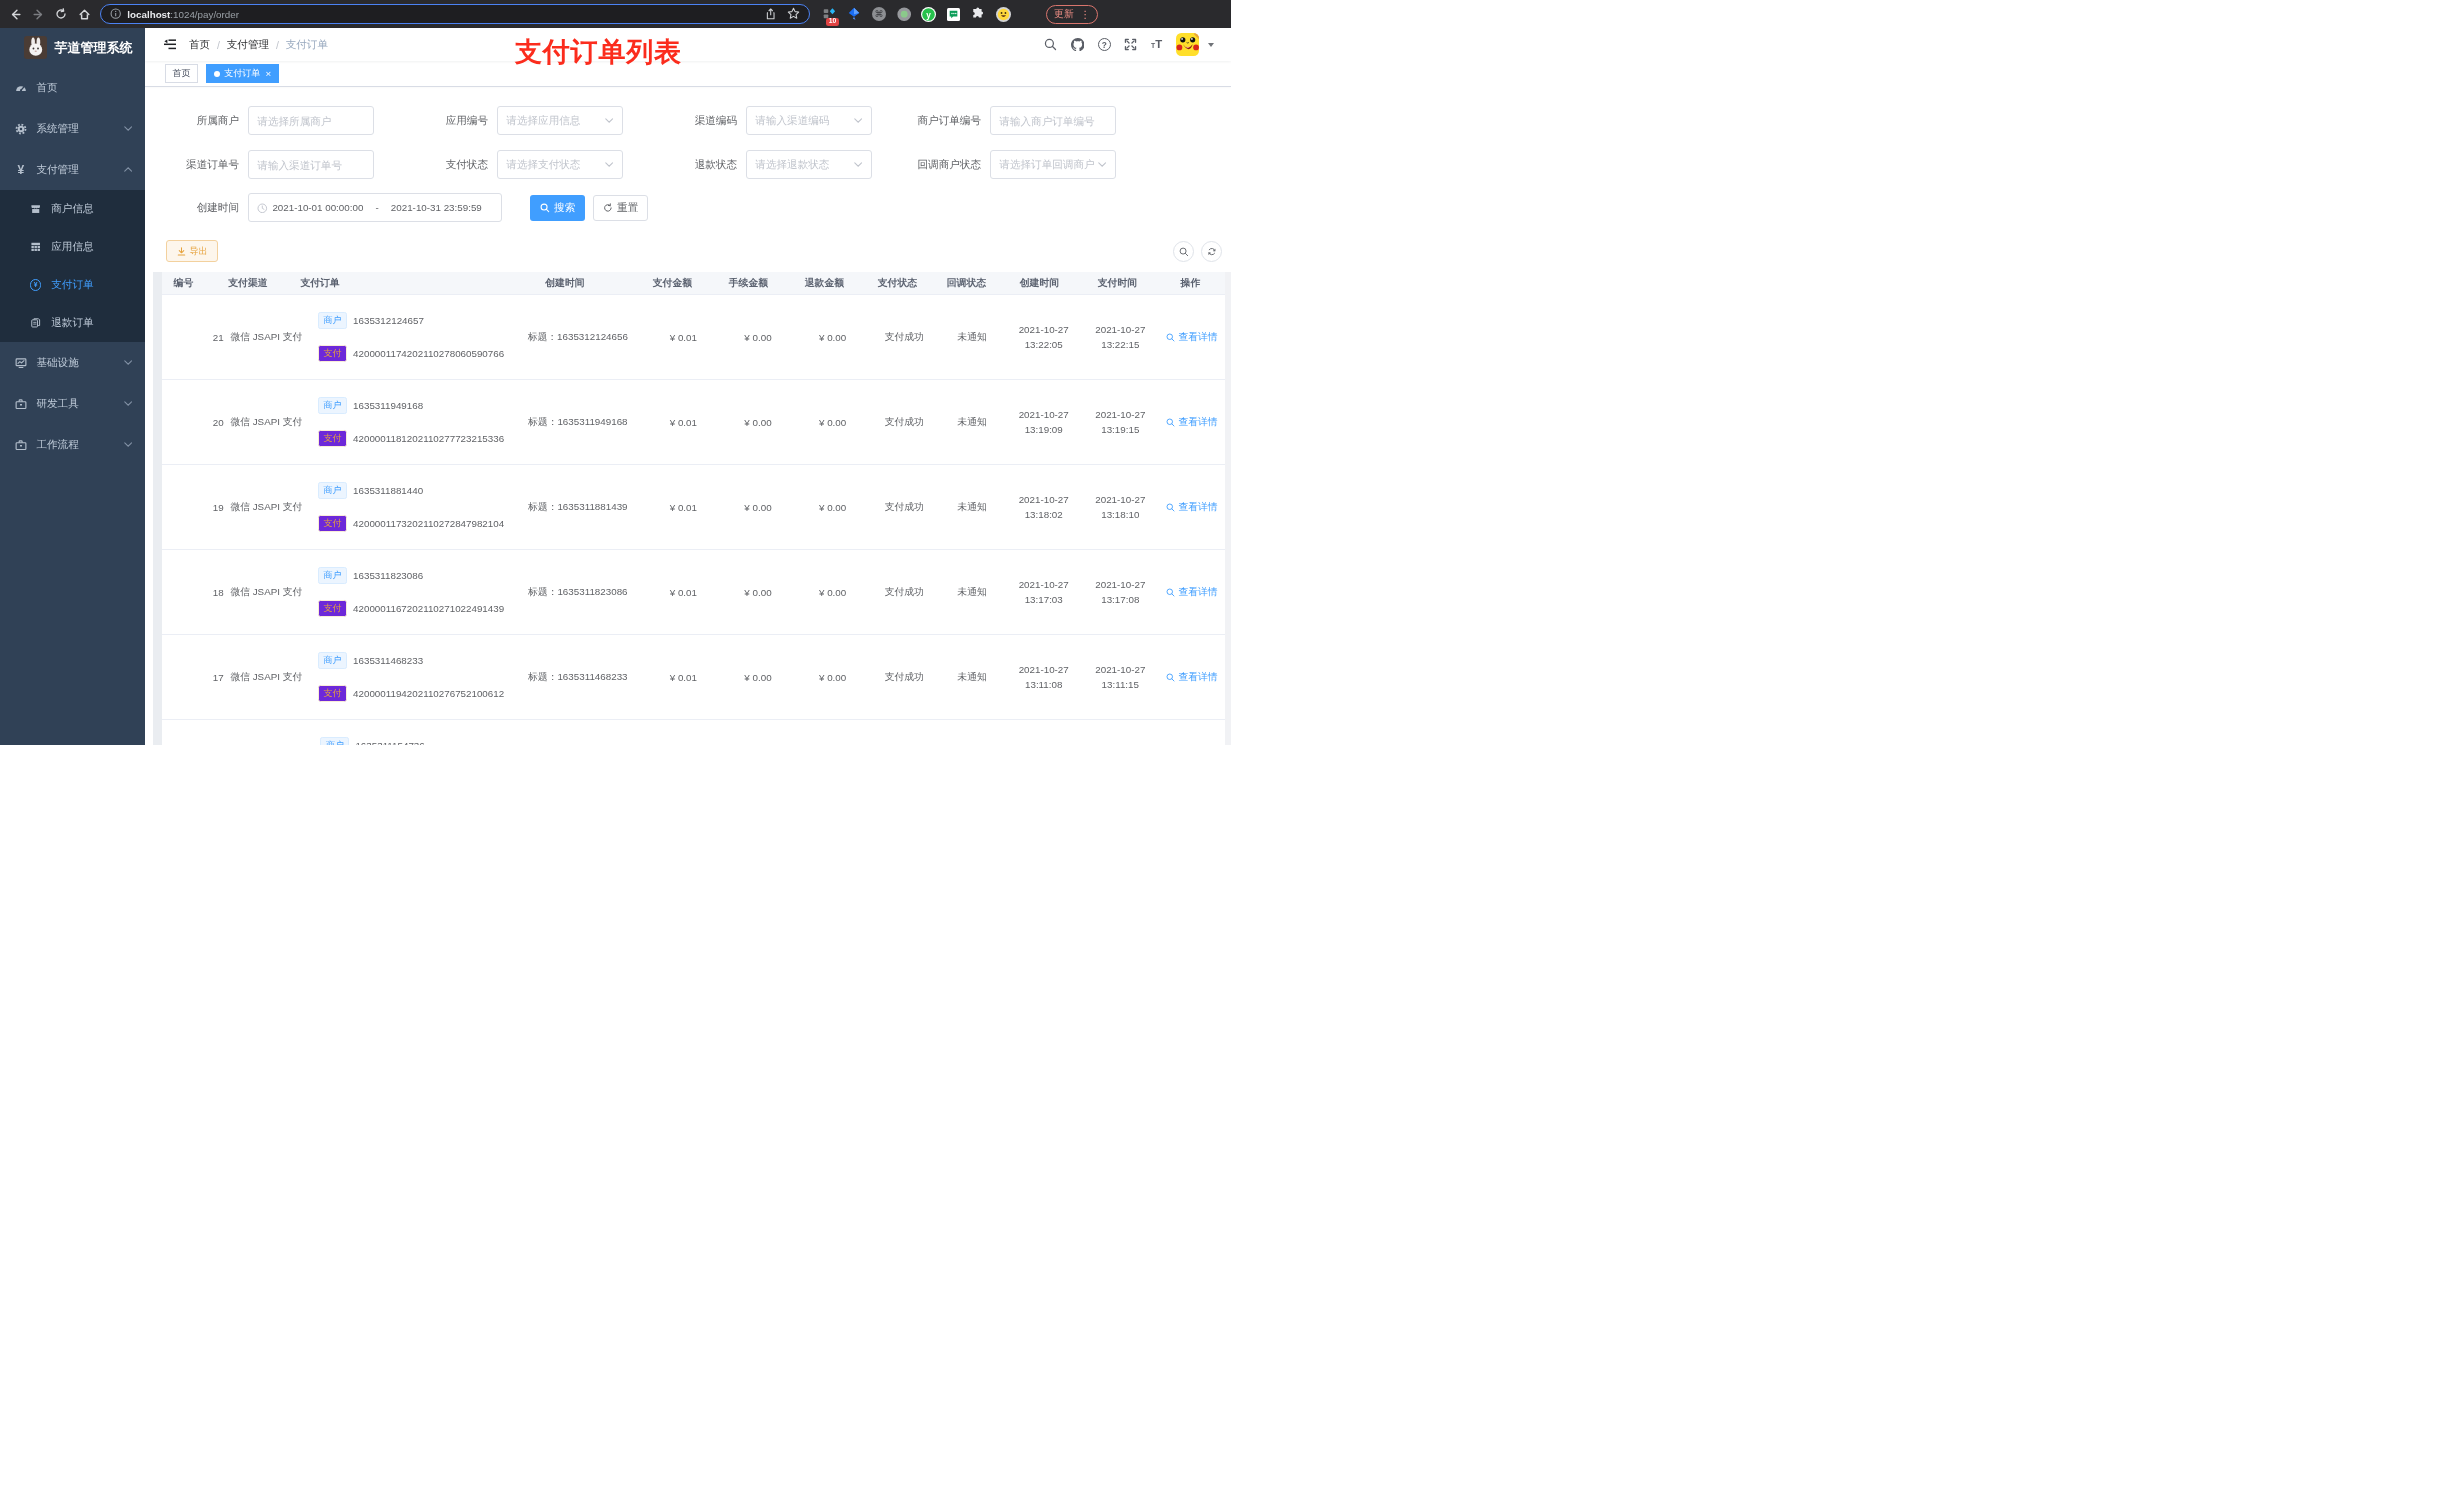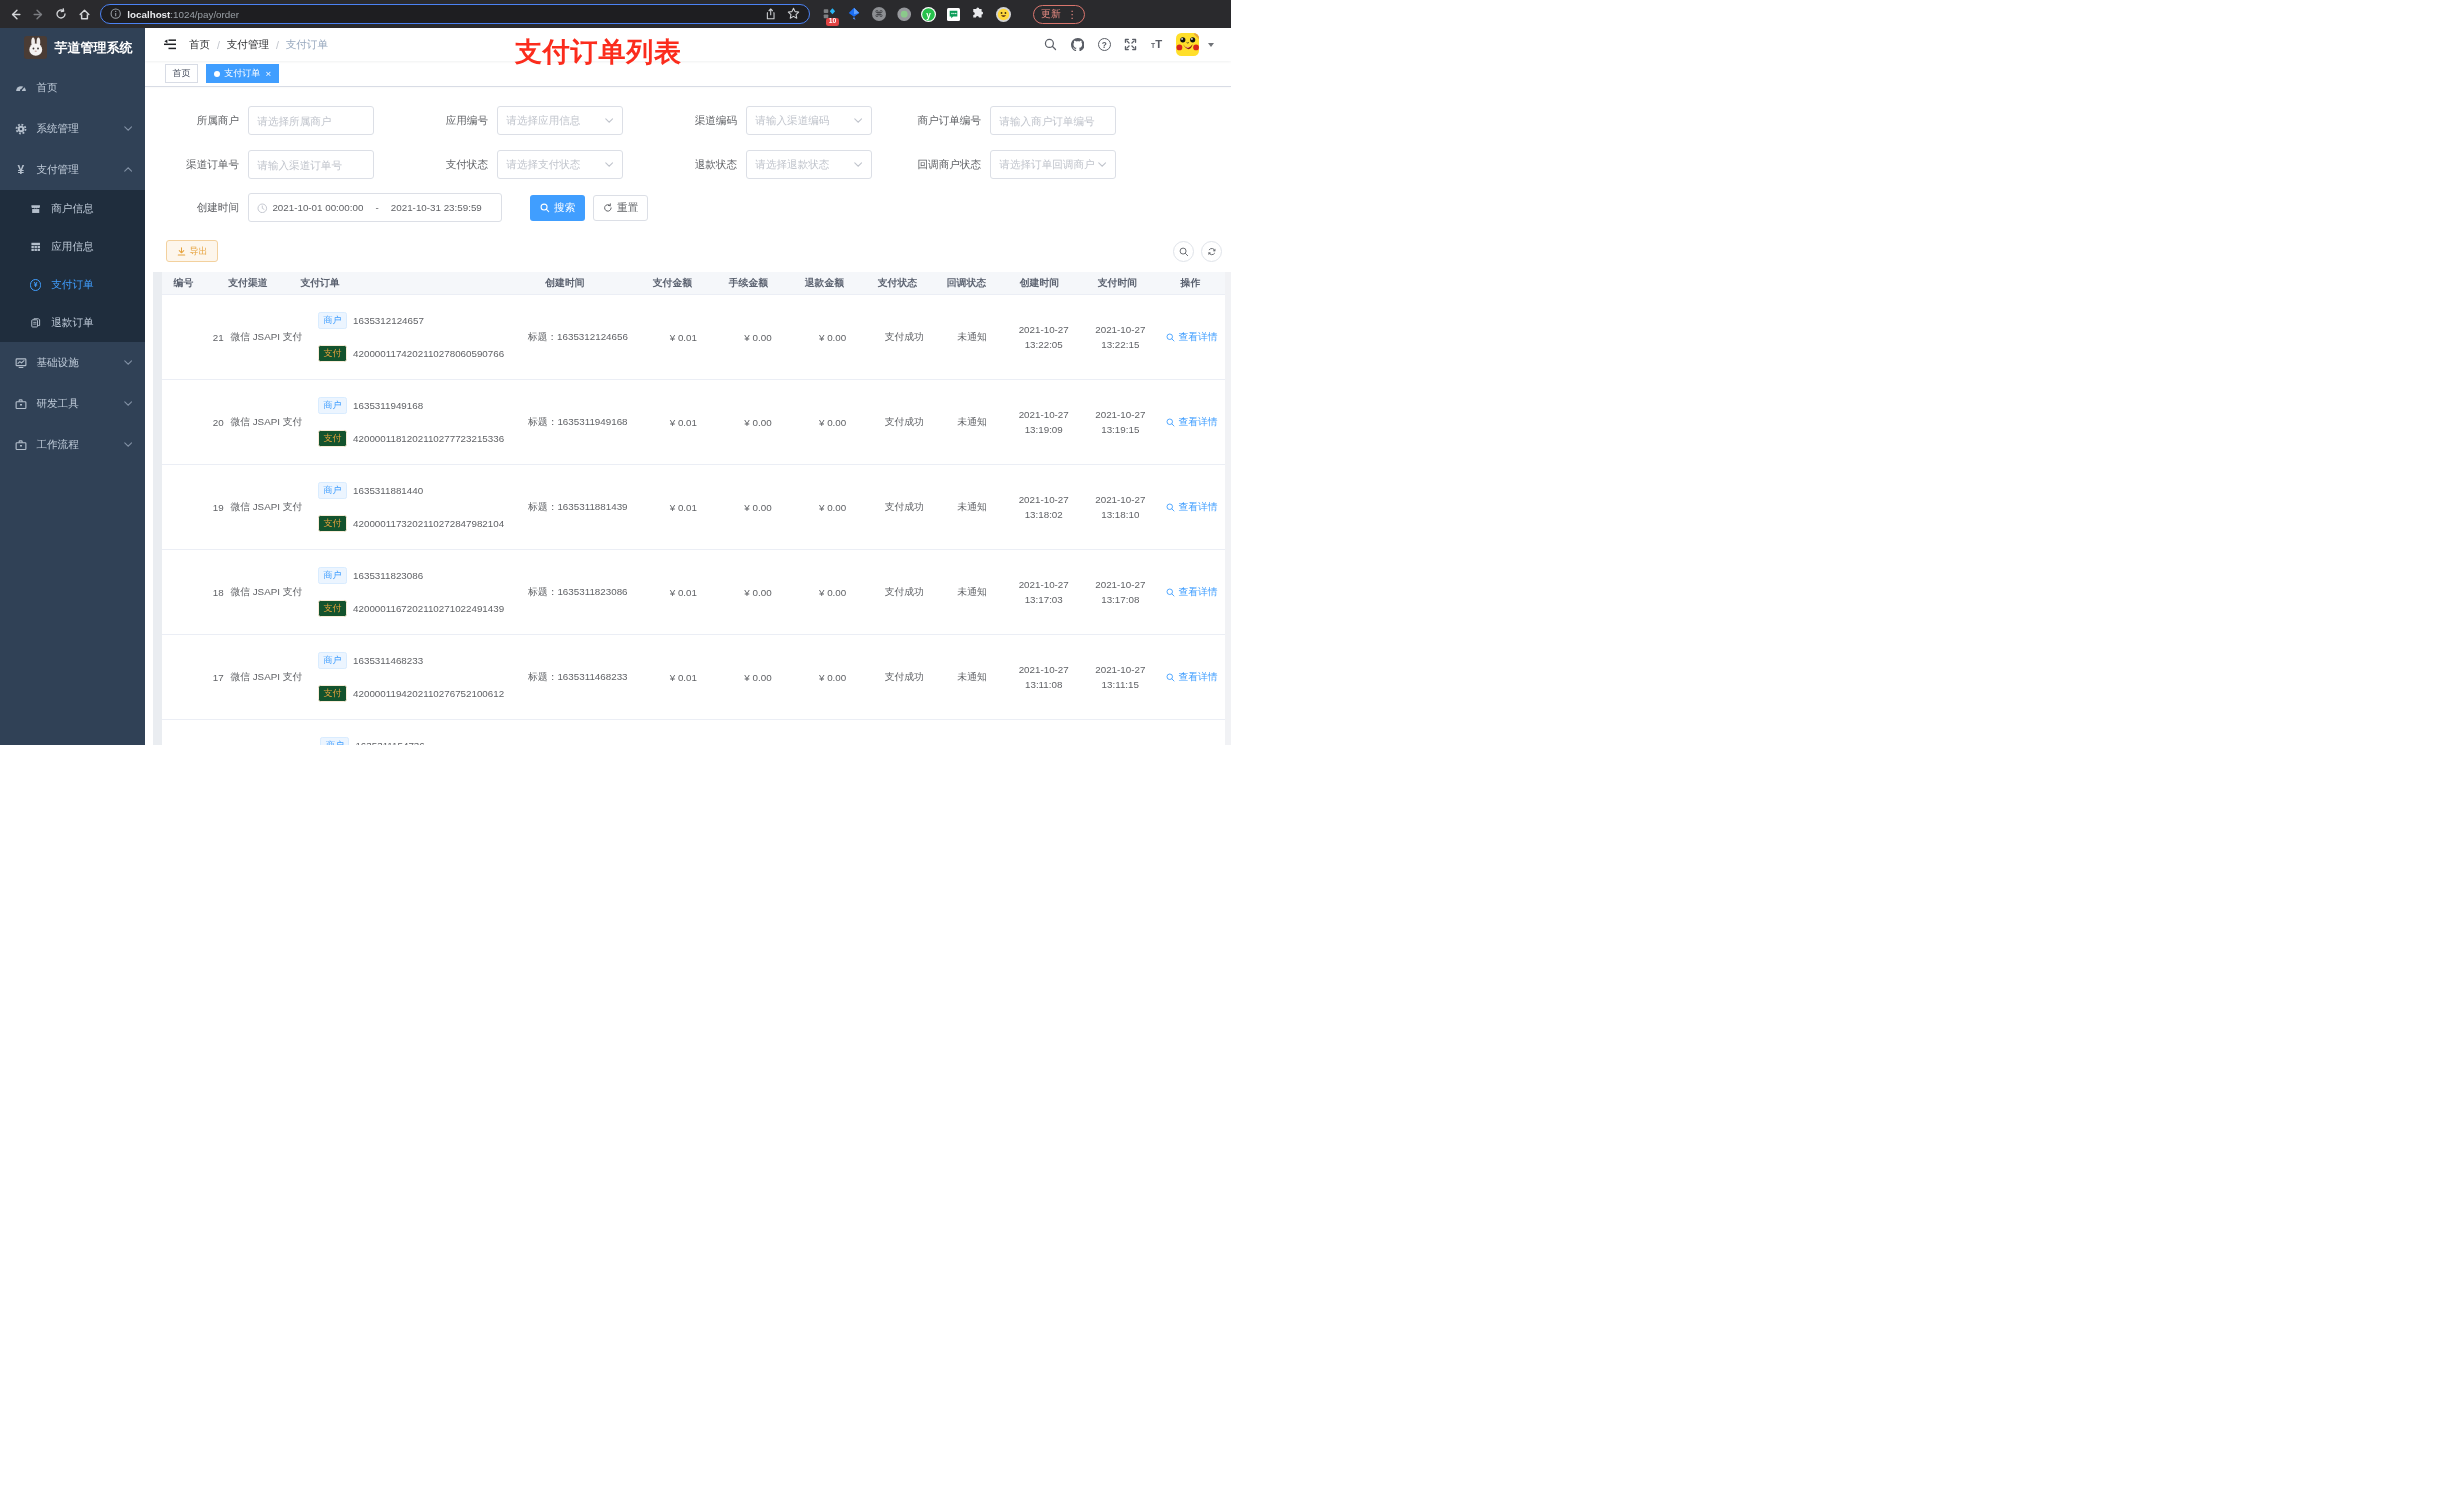--- a/index.html
+++ b/index.html
@@ -19,7 +19,7 @@
   .ext { position:relative; width:15px; height:15px; display:flex; align-items:center; justify-content:center; cursor:pointer; }
   .badge { position:absolute; bottom:-4.5px; left:4.5px; background:#e04343; color:#fff; font-size:6.8px; border-radius:2.3px; padding:0.8px 2.3px; line-height:1; font-weight:bold; }
   .circle-ext { width:14.4px; height:14.4px; border-radius:50%; background:#8d8f93; color:#35363a; font-size:9px; display:flex; align-items:center; justify-content:center; }
-  .update-pill { margin-left:13px; height:19px; border:1.1px solid #d9756d; border-radius:9.8px; color:#ec8d84; font-size:9.8px; display:flex; align-items:center; gap:6px; padding:0 6.8px; cursor:pointer; }
+  .update-pill { margin-left:26px; height:19px; border:1.1px solid #d9756d; border-radius:9.8px; color:#ec8d84; font-size:9.8px; display:flex; align-items:center; gap:6px; padding:0 6.8px; cursor:pointer; }
   .update-pill .dots { font-size:10.6px; letter-spacing:0; }
 
   

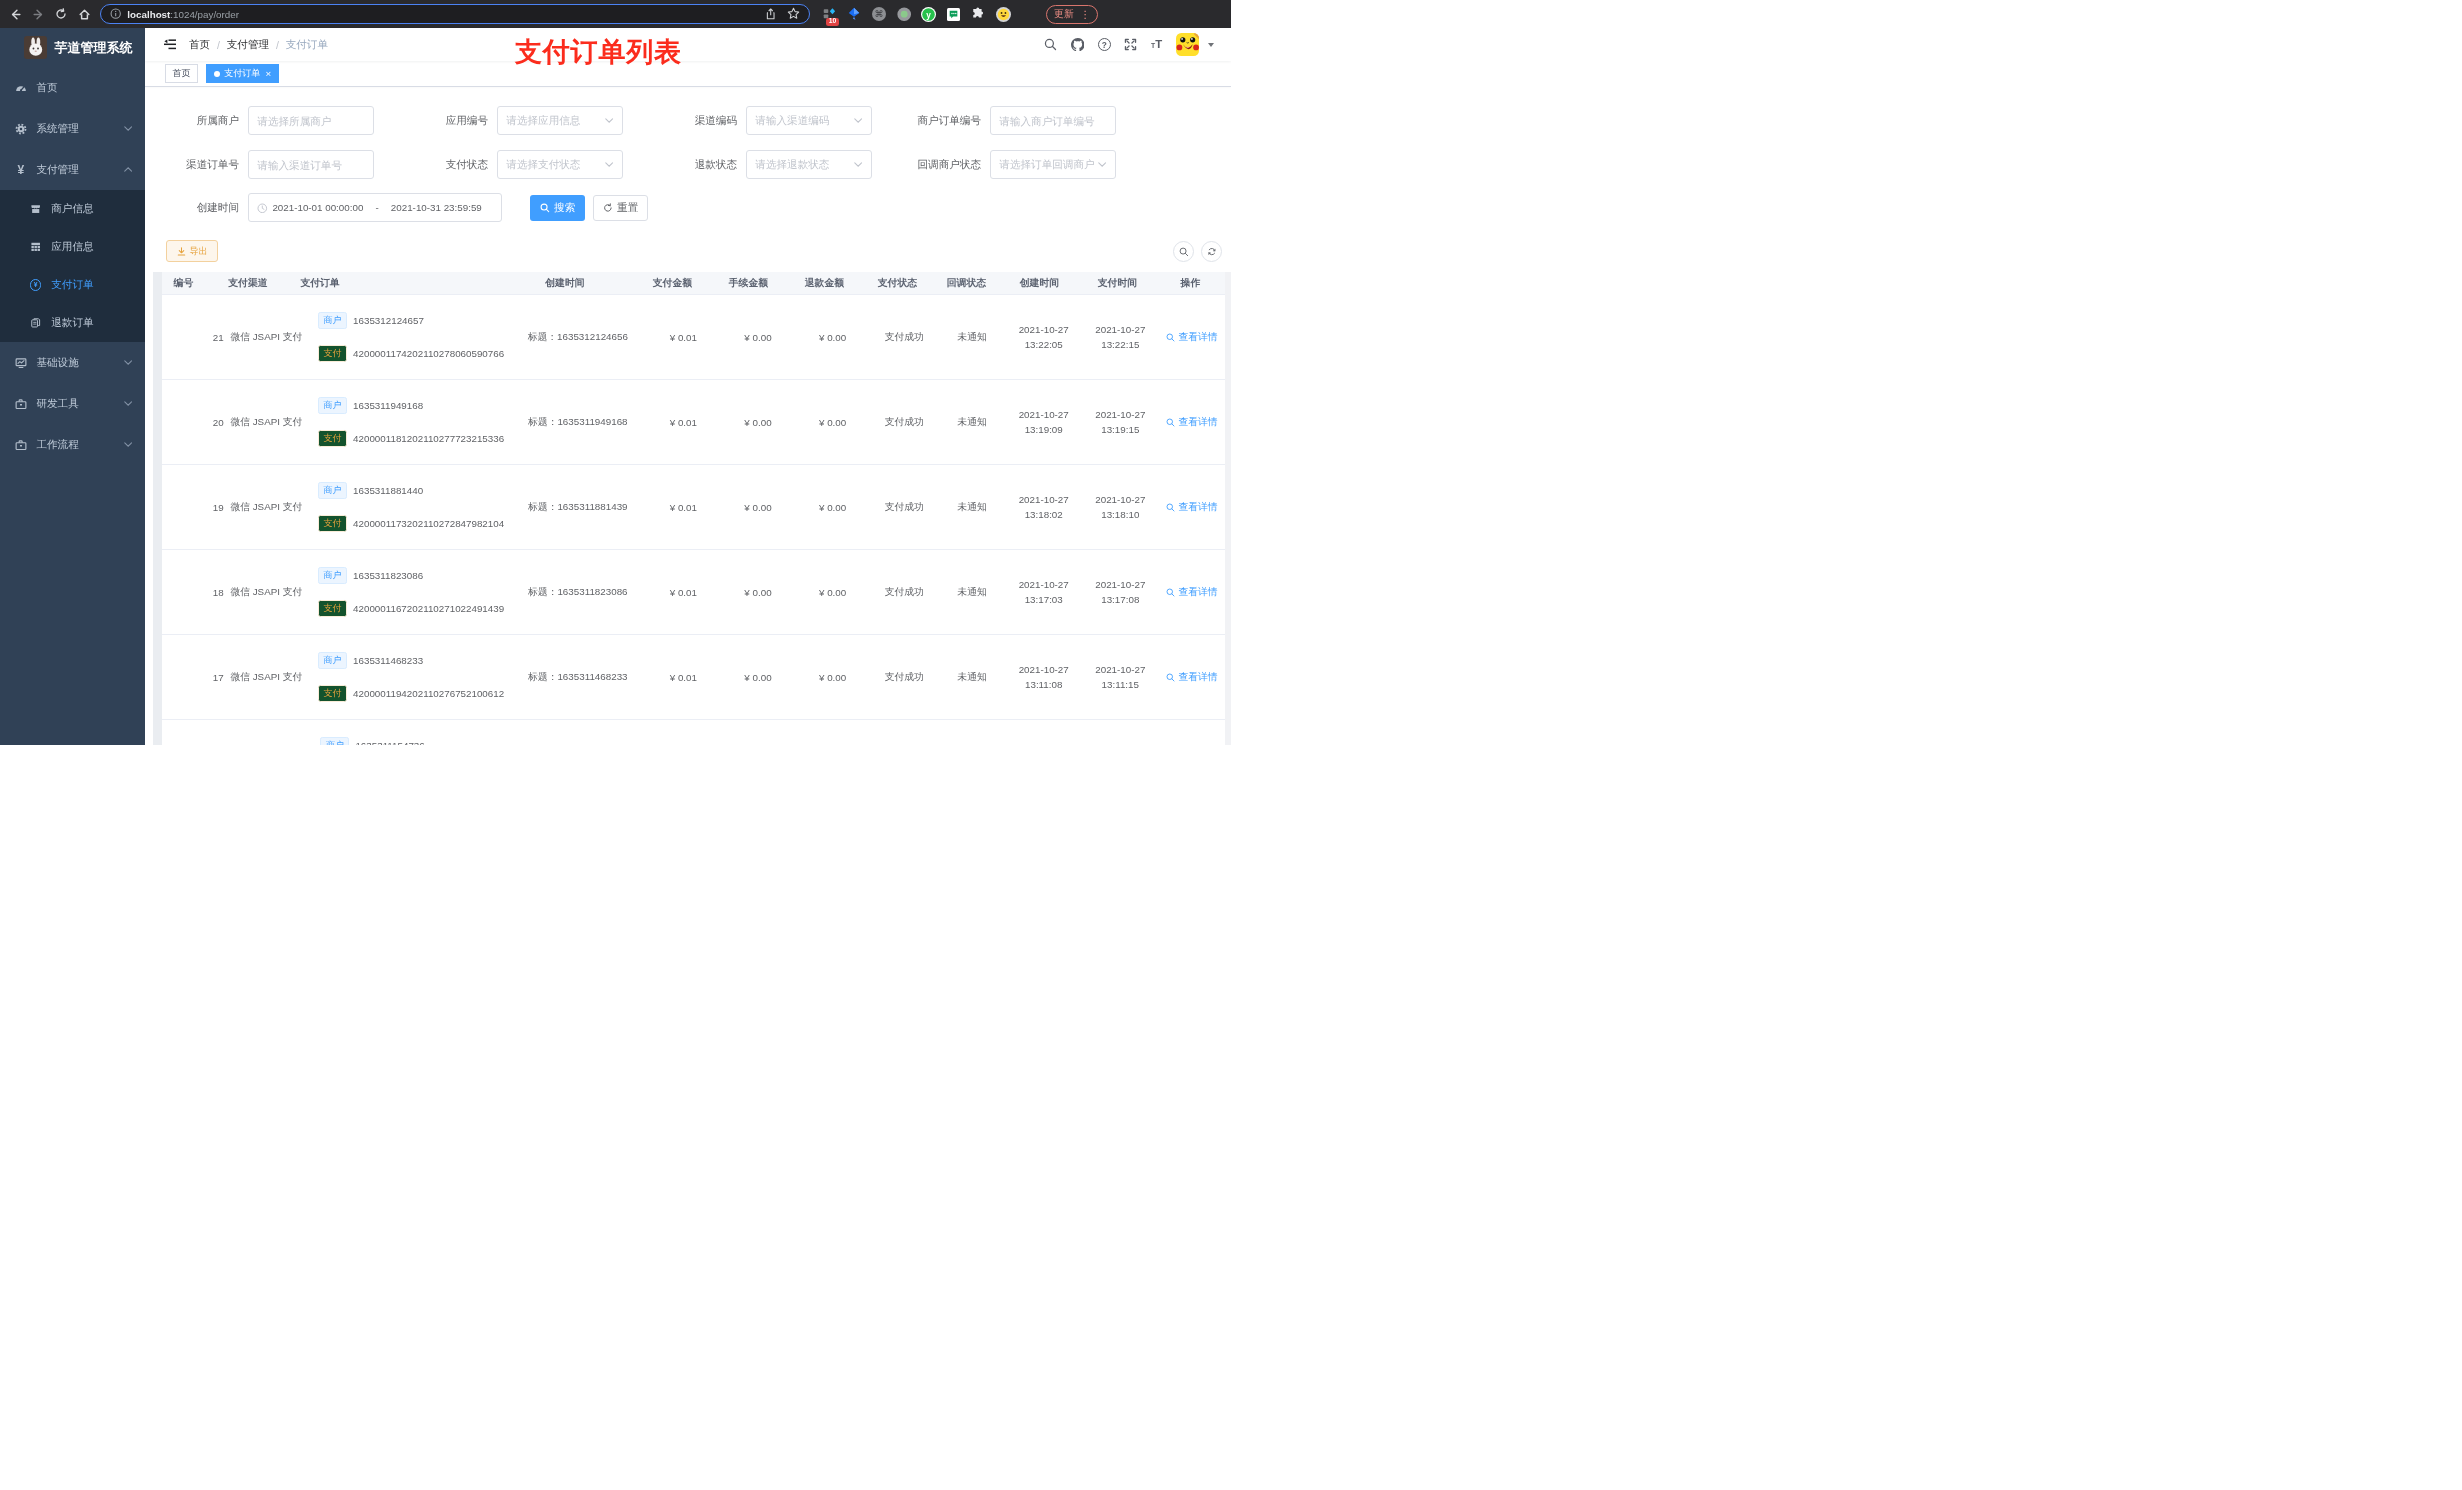--- a/index.html
+++ b/index.html
@@ -101,7 +101,7 @@
   .tagline { display:flex; align-items:center; gap:6px; }
   .mtag { font-size:9px; height:16.7px; padding:0 4.5px; display:flex; align-items:center; border-radius:2.3px; }
   .tag-m { color:#409eff; background:#ecf5ff; border:0.8px solid #d9ecff; }
-  .tag-p { color:#e6a23c; background:#14532d; border:0.8px solid #faecd8; }
+  .tag-p { color:#e6a23c; background:#6d28d9; border:0.8px solid #faecd8; }
   .dt2 { line-height:15px; }
   .detail { color:#409eff; font-size:9.8px; display:inline-flex; align-items:center; gap:3px; cursor:pointer; text-decoration:none; }
   .trow.partial .tagline { margin-top:16.7px; padding-left:9px; }

